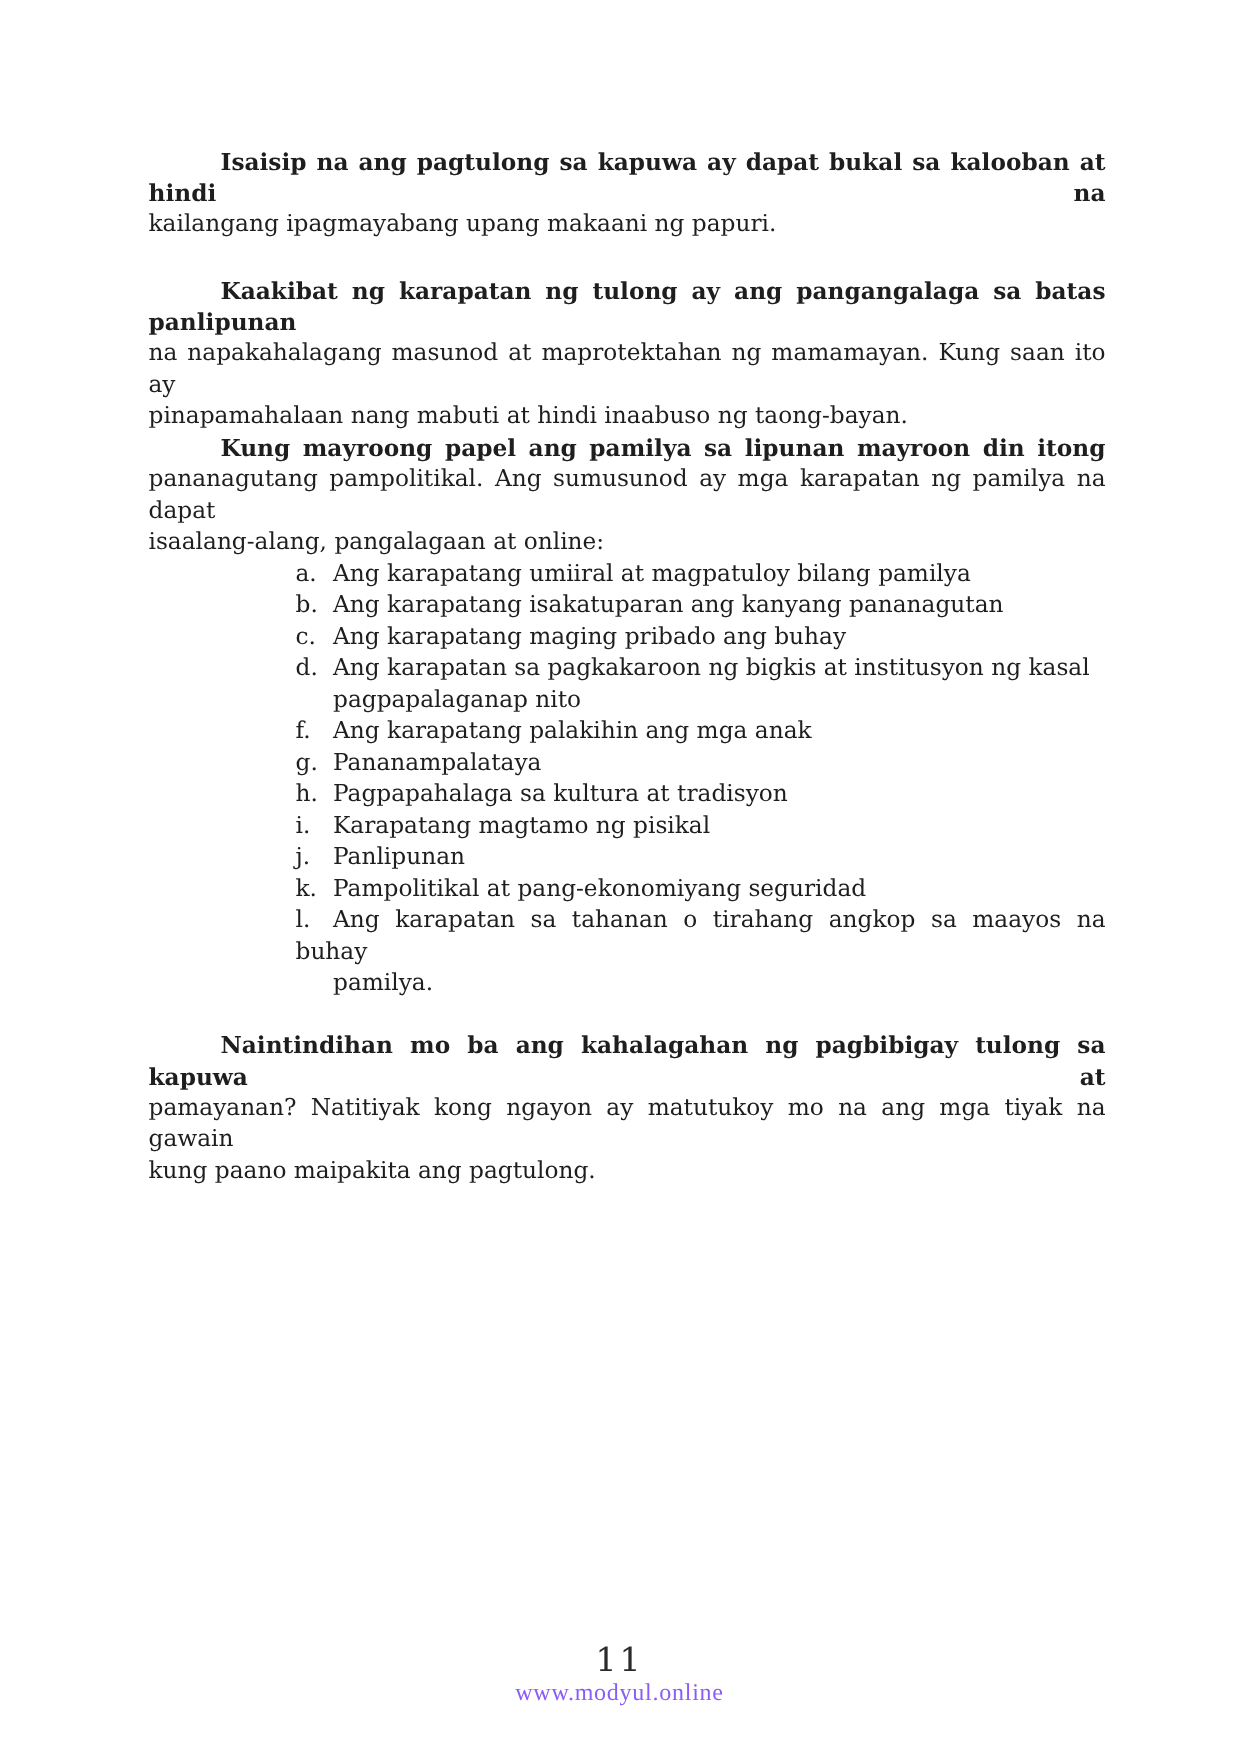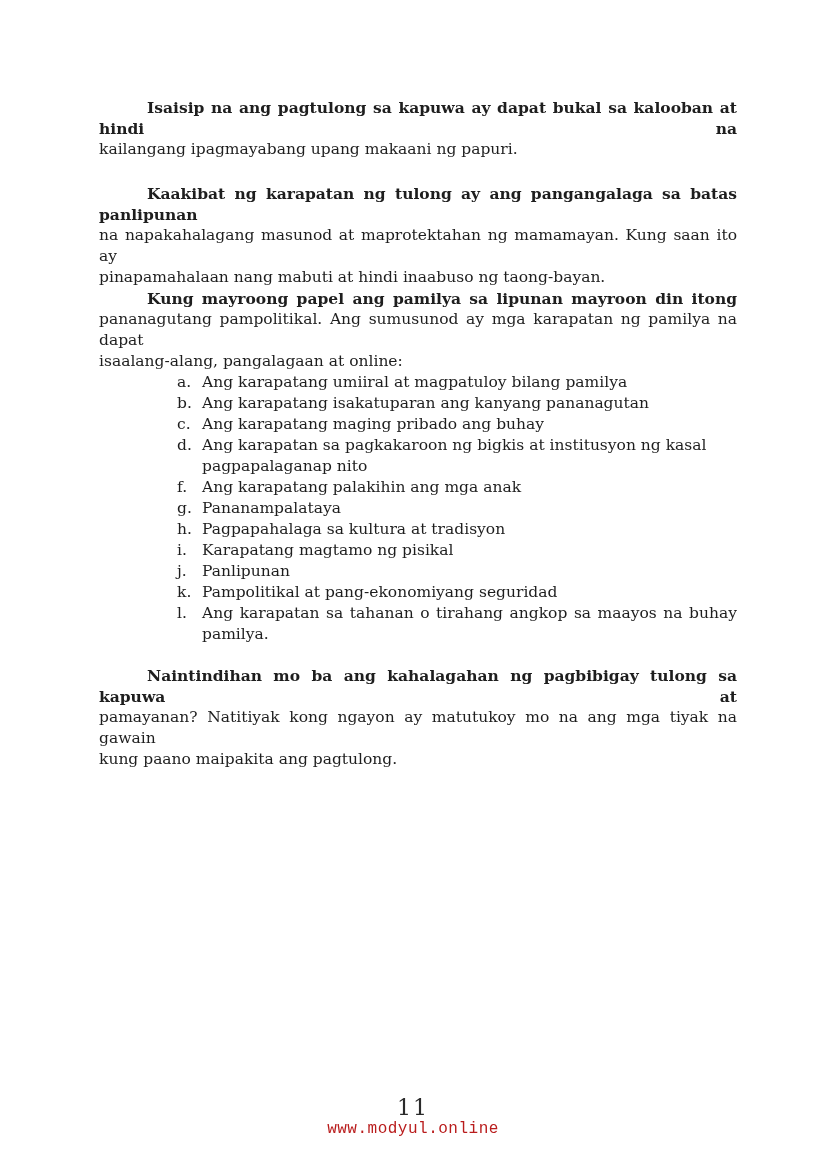--- a/index.html
+++ b/index.html
@@ -38,7 +38,7 @@
     font-weight: bold;
   }
   .list {
-    margin-left: 78px;
+    margin-left: 98px;
   }
   .list .cont {
     margin-left: 25px;

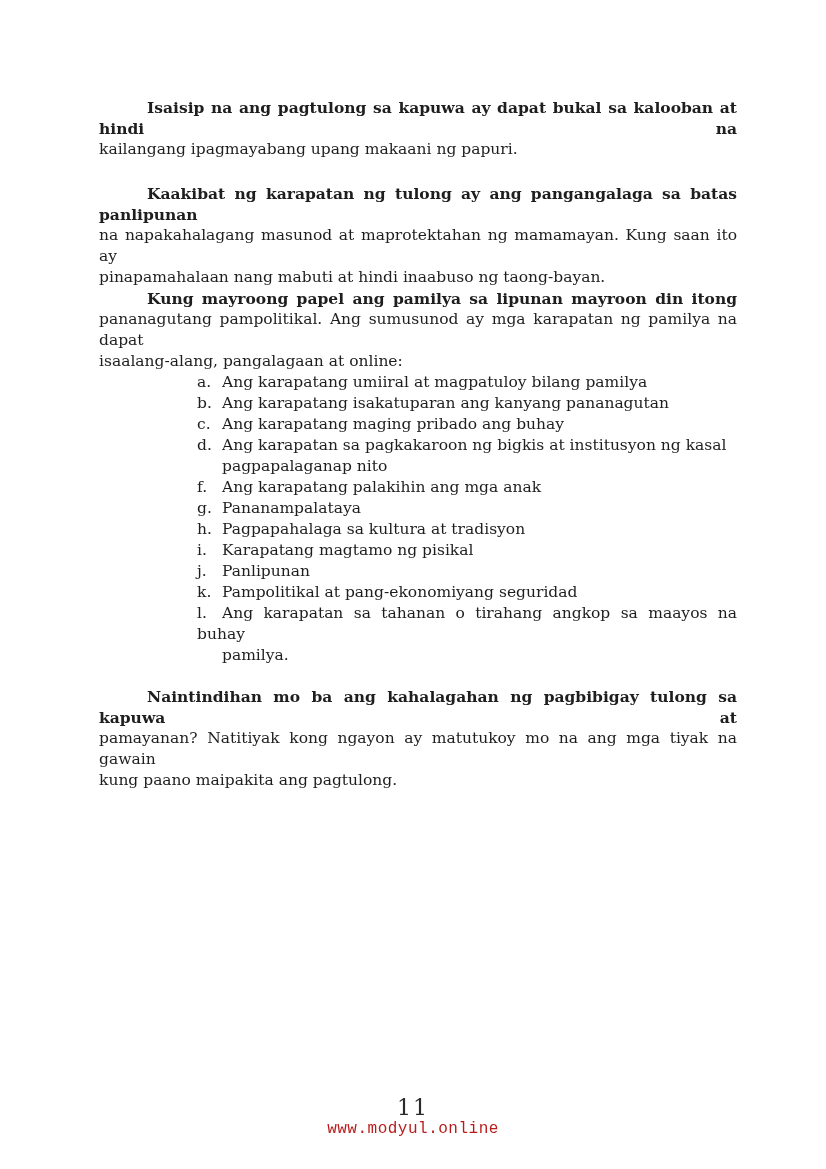--- a/index.html
+++ b/index.html
@@ -63,10 +63,10 @@
     left: 0;
     width: 100%;
     text-align: center;
-    font-family: Liberation Mono, monospace;
+    font-family: Liberation Serif, serif;
     font-size: 16px;
     letter-spacing: 0.5px;
-    color: #b91c1c;
+    color: #8b5cf6;
   }
 </style>
 </head>

